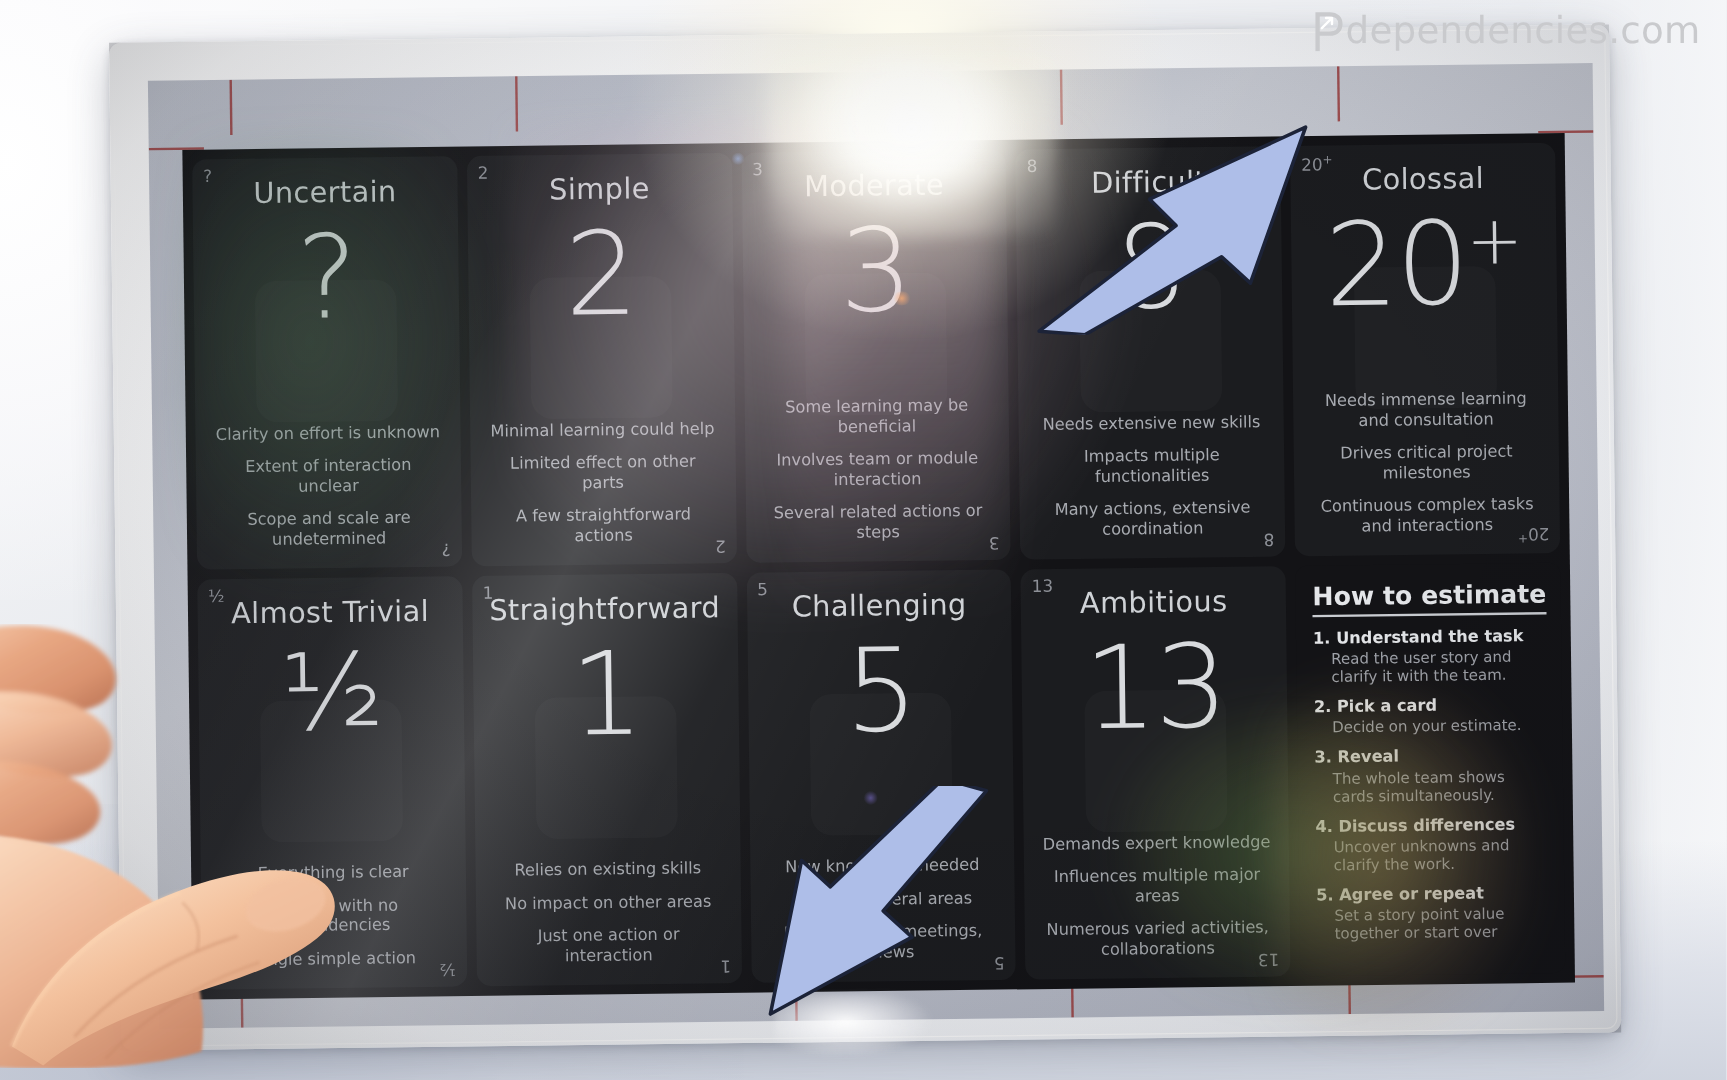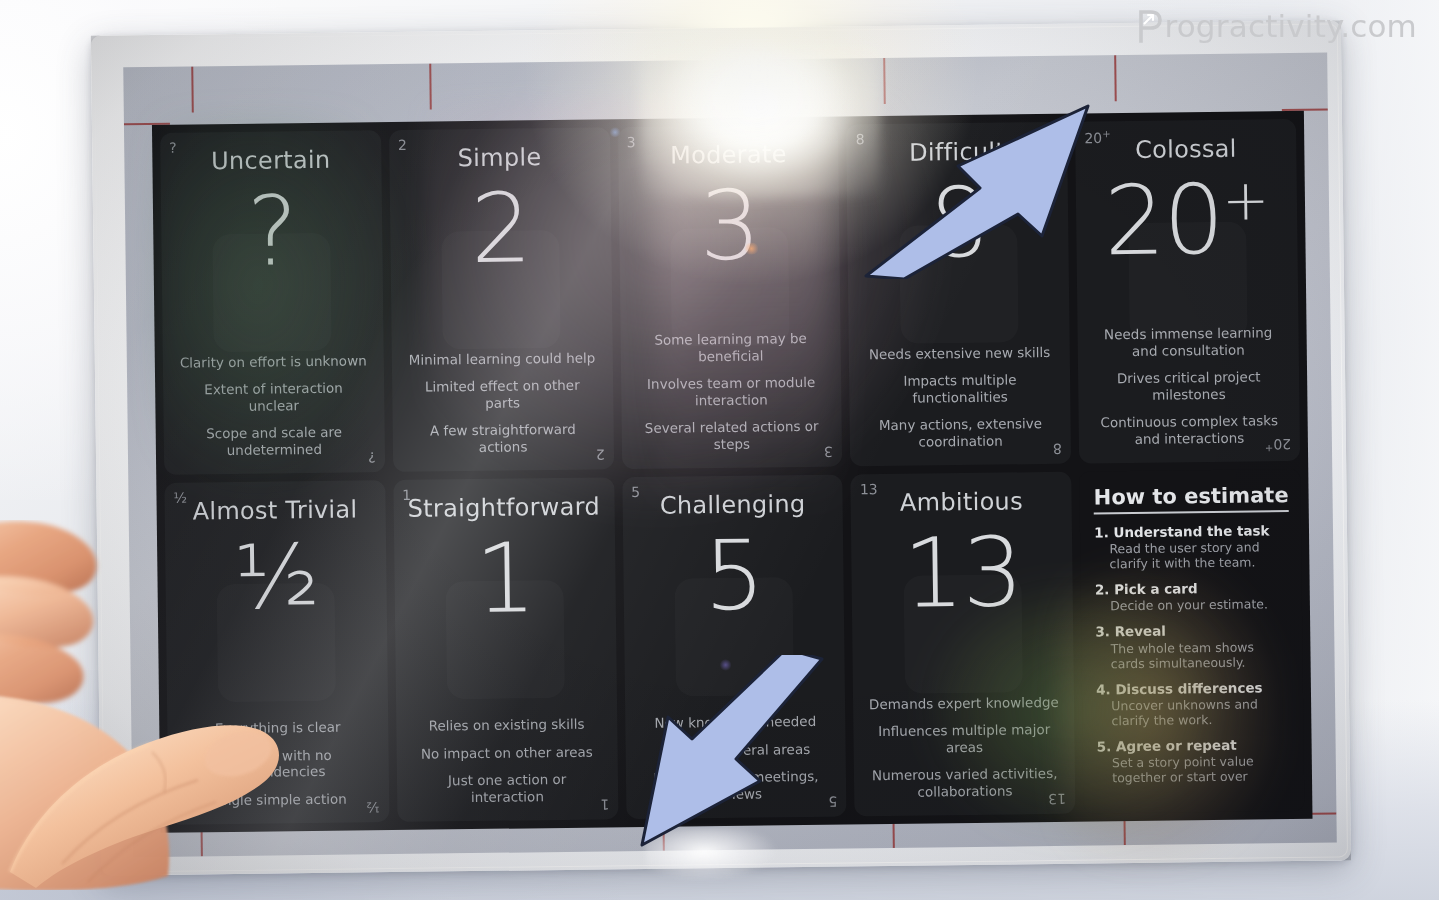--- a/index.html
+++ b/index.html
@@ -587,7 +587,7 @@
         <path d="M6.5,14.5 L15,6 M15,6 L15,11 M15,6 L10,6" stroke="#ffffff" stroke-width="2" fill="none" stroke-linecap="round"></path>
       </svg>
     </span>
-    <span>rogractivity.com</span>
+    <span>dependencies.com</span>
   </div>
 
 </div>

